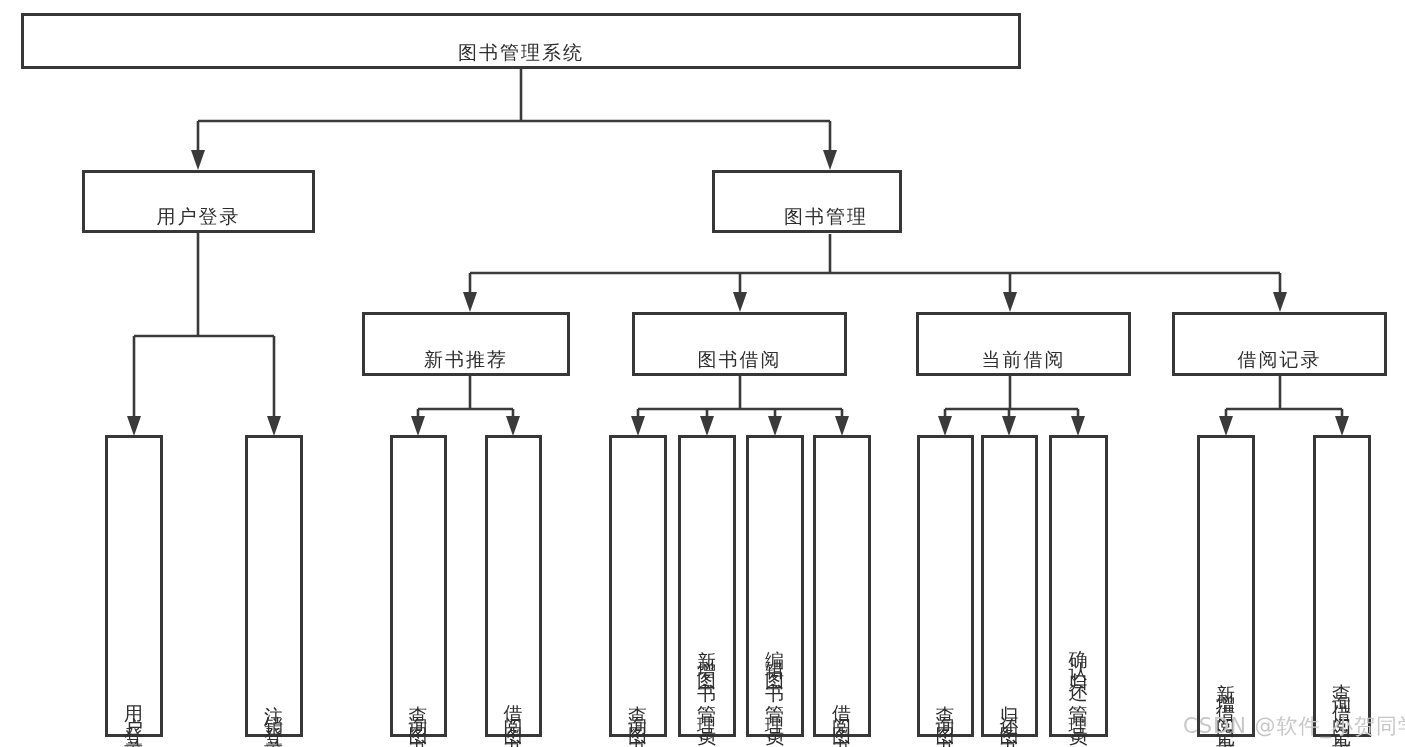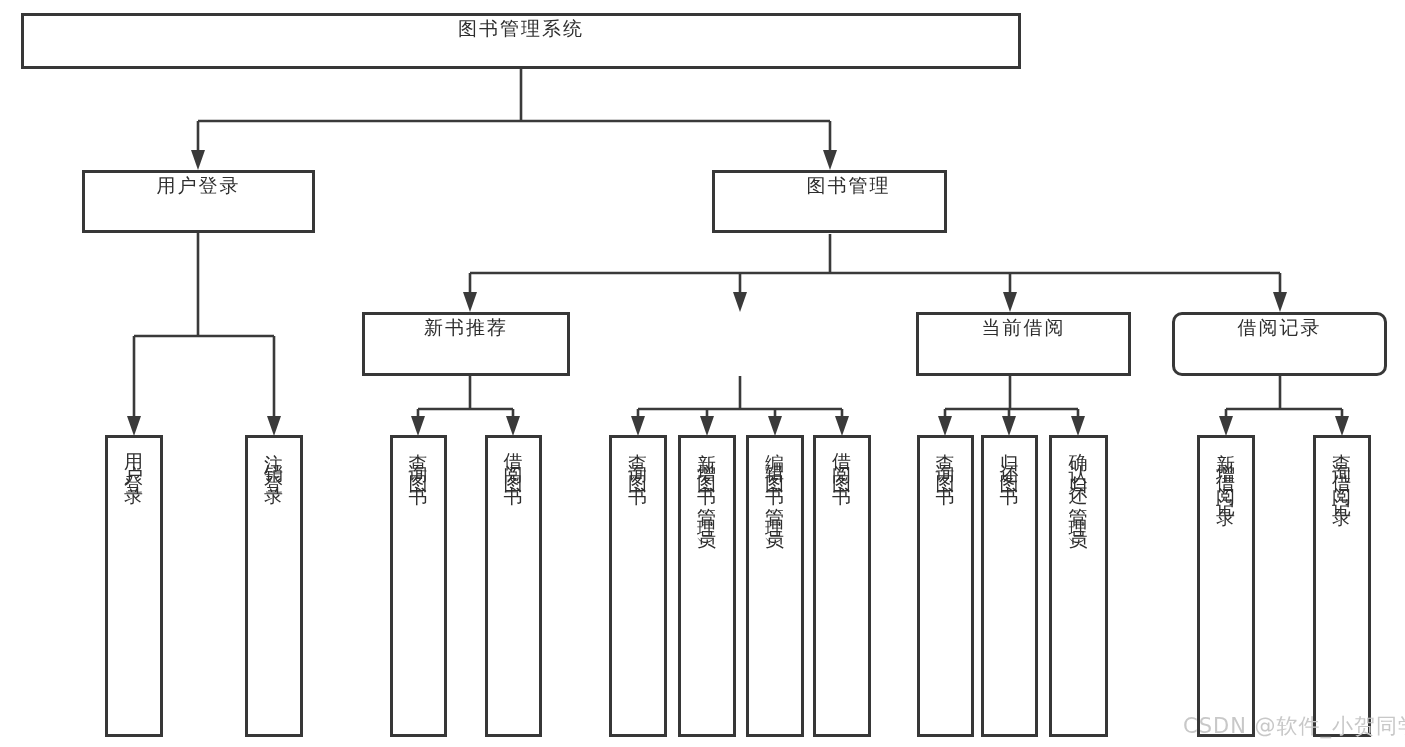--- a/index.html
+++ b/index.html
@@ -16,7 +16,7 @@
     box-sizing:border-box;
     border:3px solid #373737;
     background:#ffffff;
-    display:flex;align-items:flex-start;justify-content:center;
+    display:flex;align-items:flex-end;justify-content:center;
     color:#2e2e2e;
   }
   .hnode{

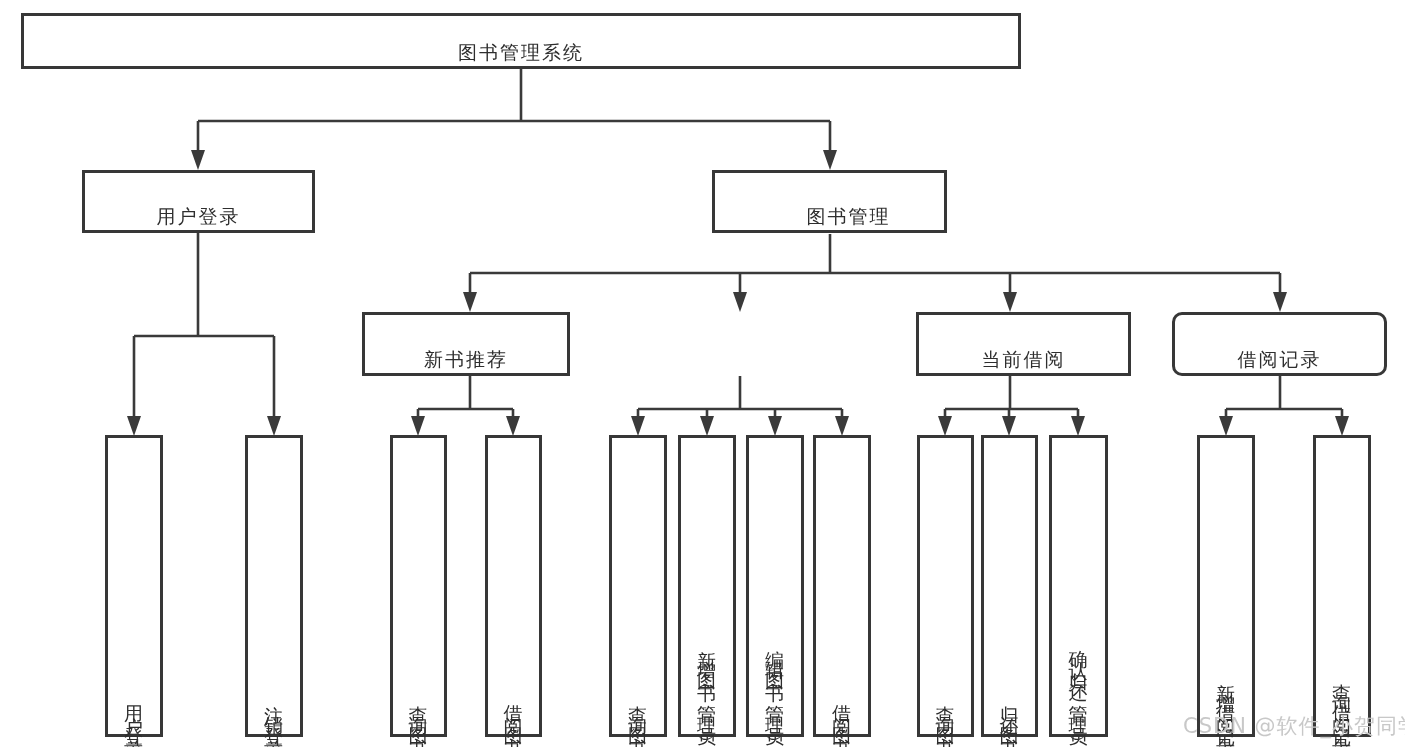--- a/index.html
+++ b/index.html
@@ -130,7 +130,7 @@
   <div class="node lvl2 hnode" style="left:82px;width:233px;">
     <span>用户登录</span>
   </div>
-  <div class="node lvl2 hnode" style="left:712px;width:235px;padding-left:38px;">
+  <div class="node lvl2 hnode" style="left:712px;width:190px;padding-left:38px;">
     <span>图书管理</span>
   </div>
 

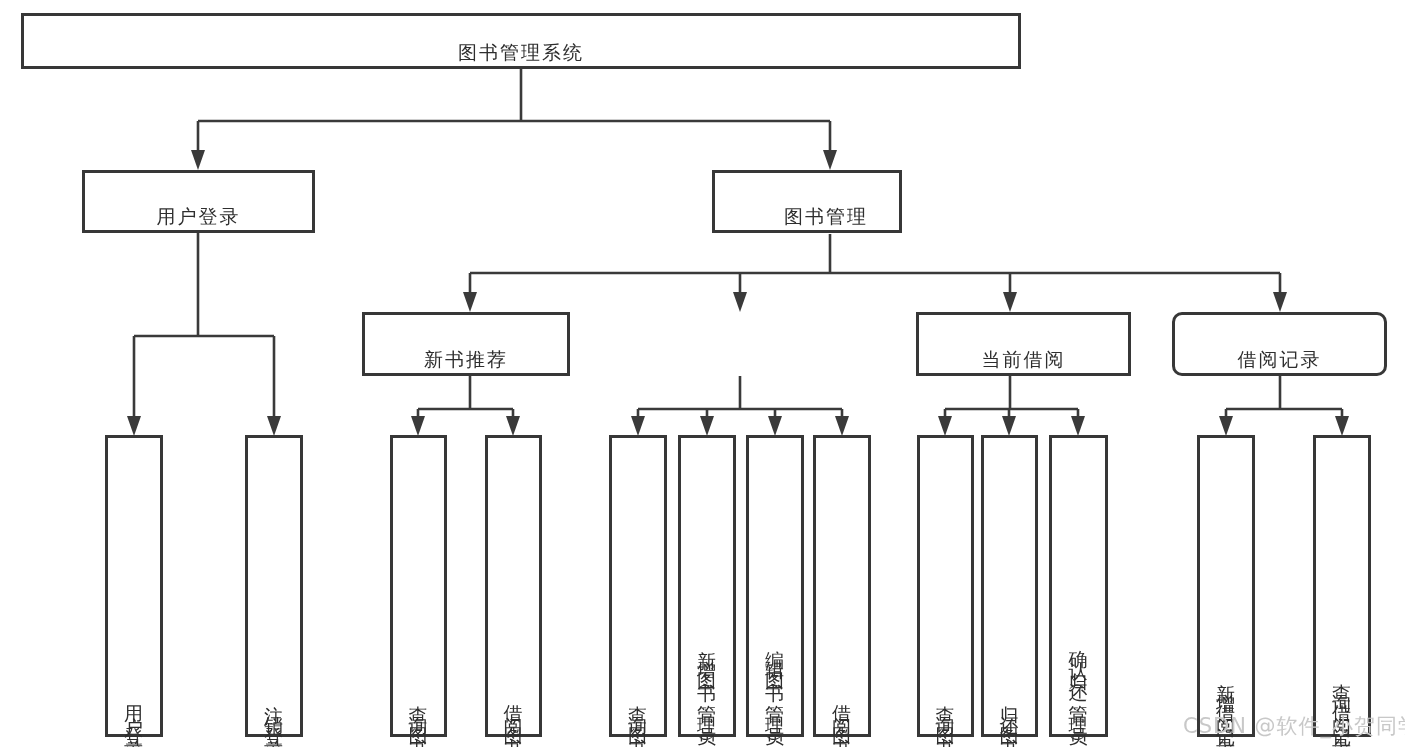--- a/index.html
+++ b/index.html
@@ -137,6 +137,9 @@
   <div class="node lvl3 hnode" style="left:362px;width:208px;">
     <span>新书推荐</span>
   </div>
+  <div class="node lvl3 hnode" style="left:632px;width:215px;">
+    <span>图书借阅</span>
+  </div>
   <div class="node lvl3 hnode" style="left:916px;width:215px;">
     <span>当前借阅</span>
   </div>

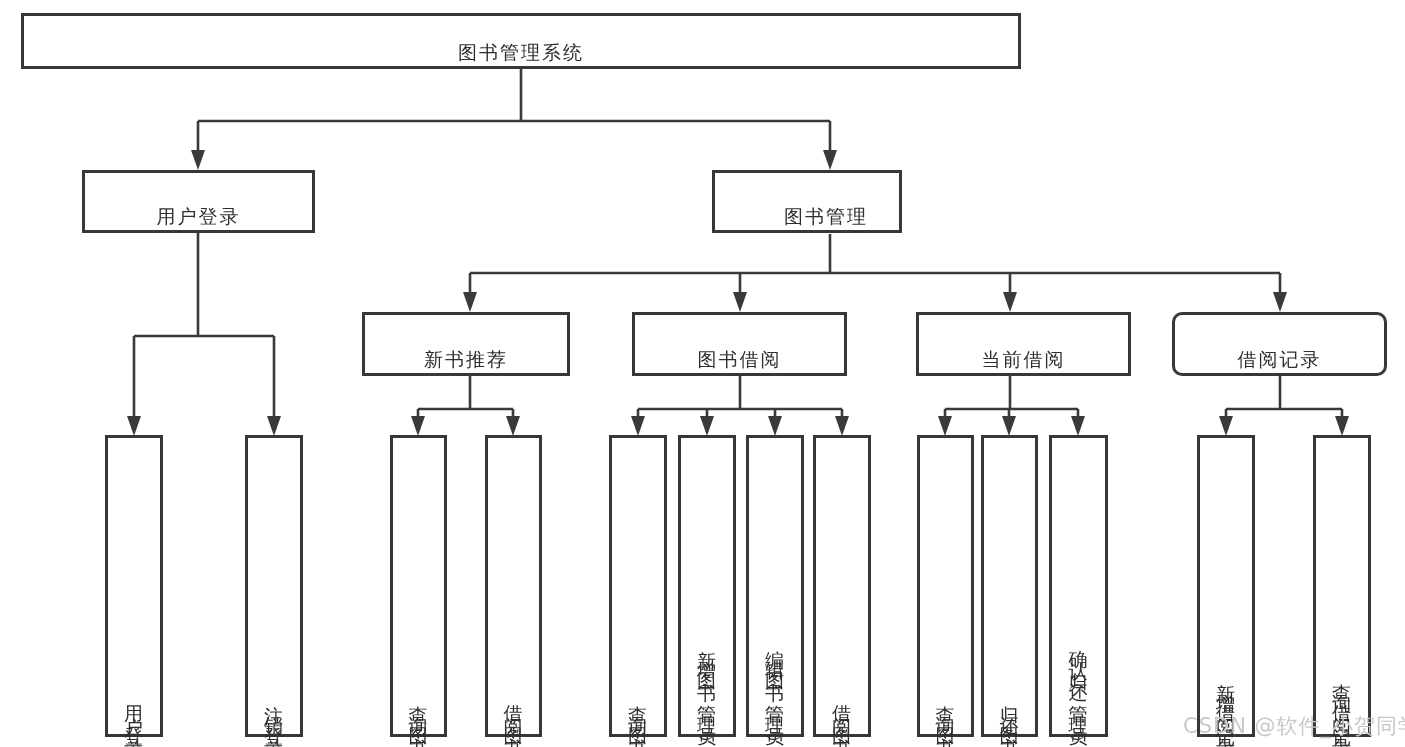--- a/index.html
+++ b/index.html
@@ -143,7 +143,7 @@
   <div class="node lvl3 hnode" style="left:916px;width:215px;">
     <span>当前借阅</span>
   </div>
-  <div class="node lvl3 hnode" style="left:1172px;width:215px;border-radius:10px;">
+  <div class="node lvl3 hnode" style="left:1172px;width:215px;">
     <span>借阅记录</span>
   </div>
 

